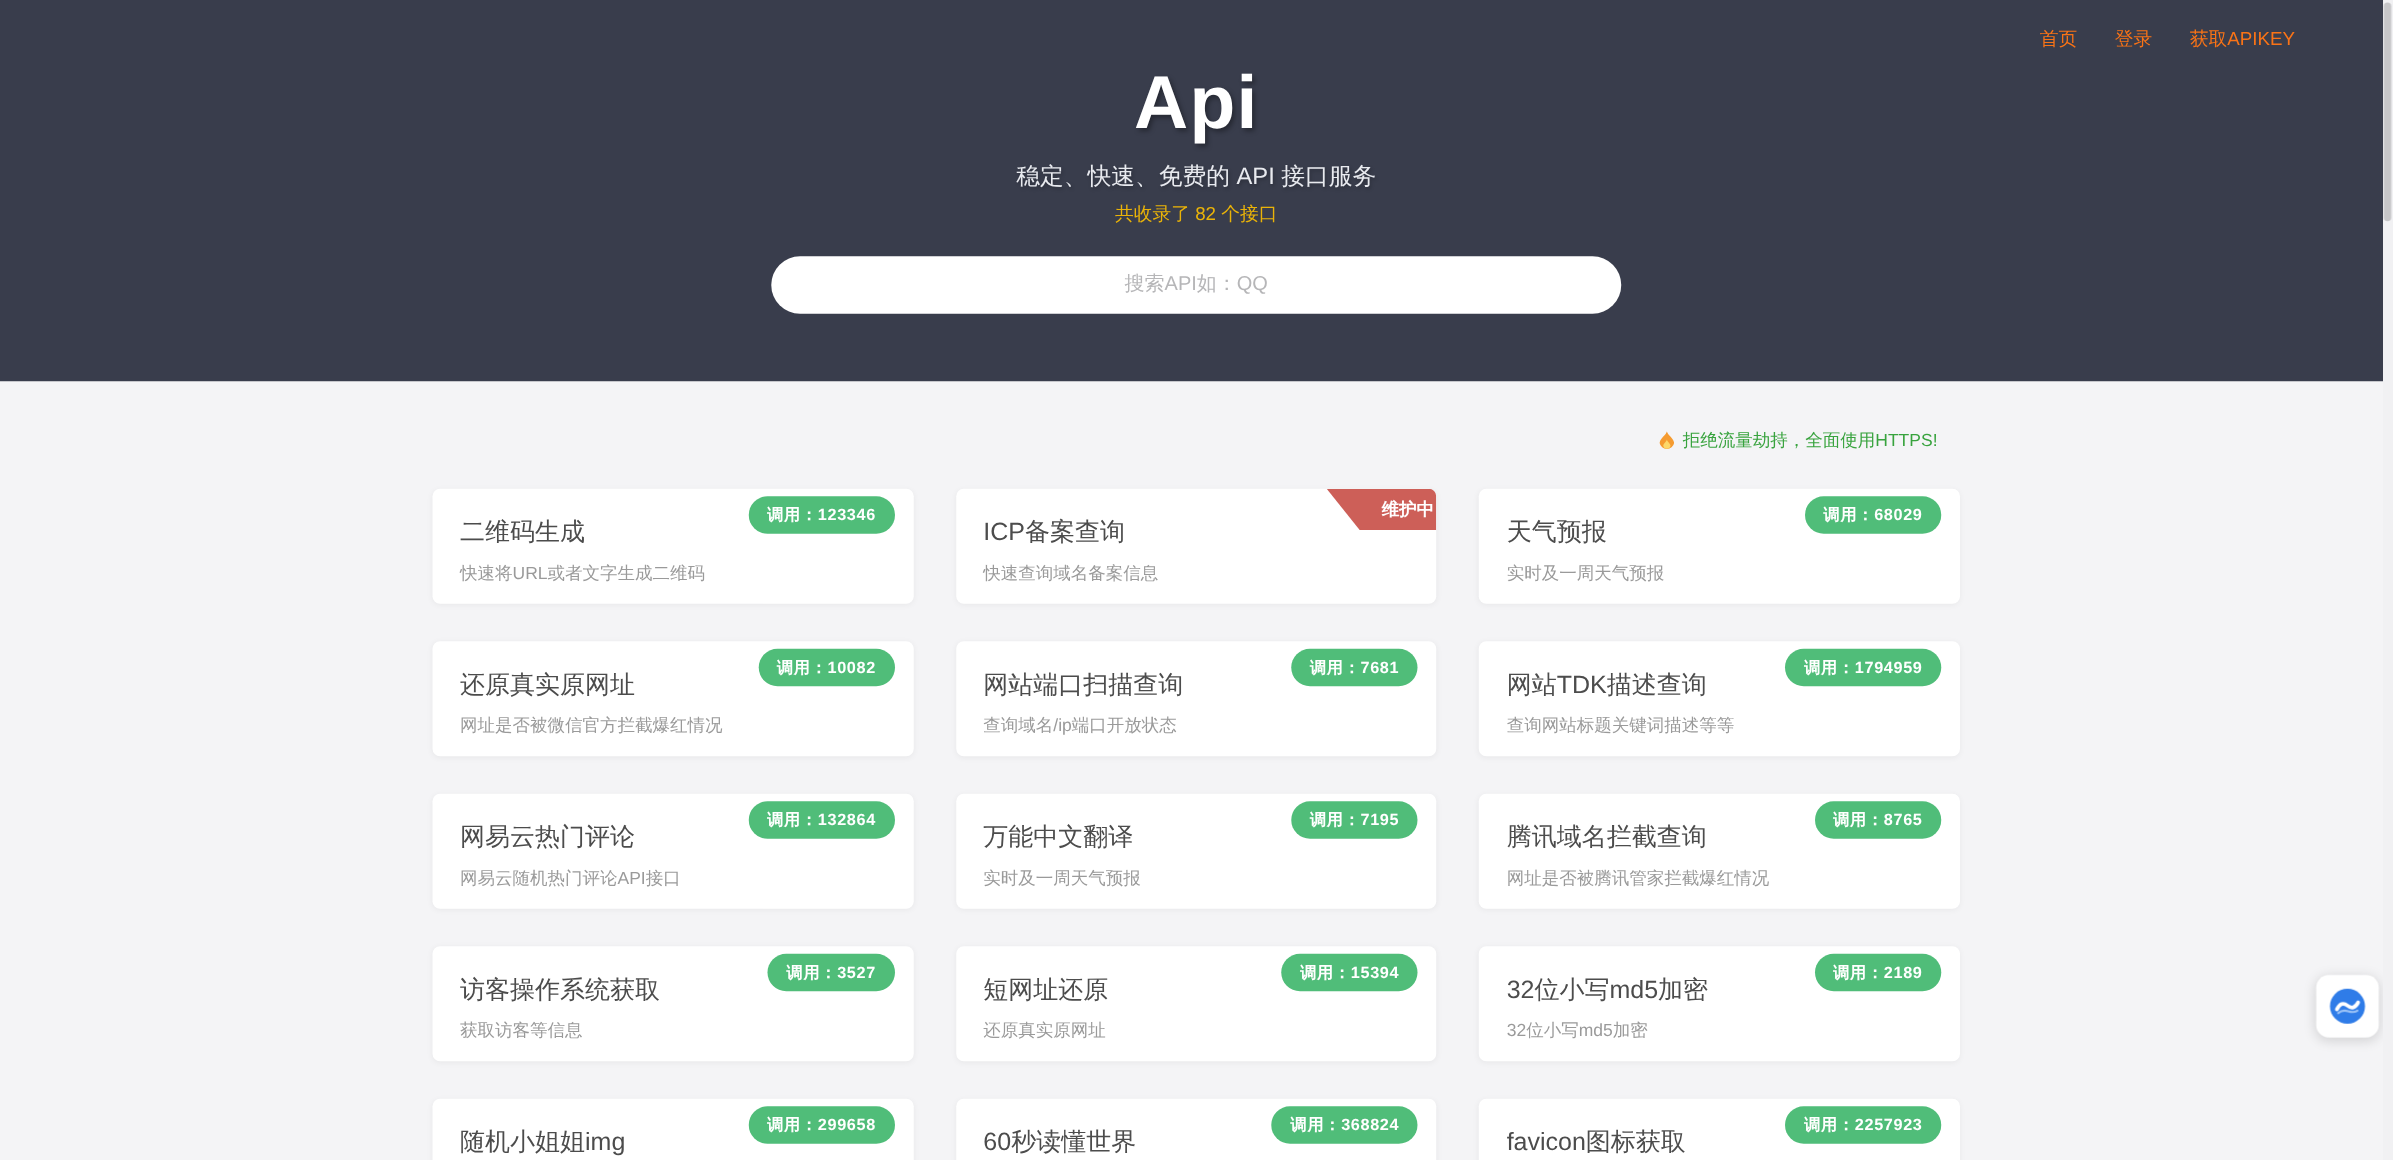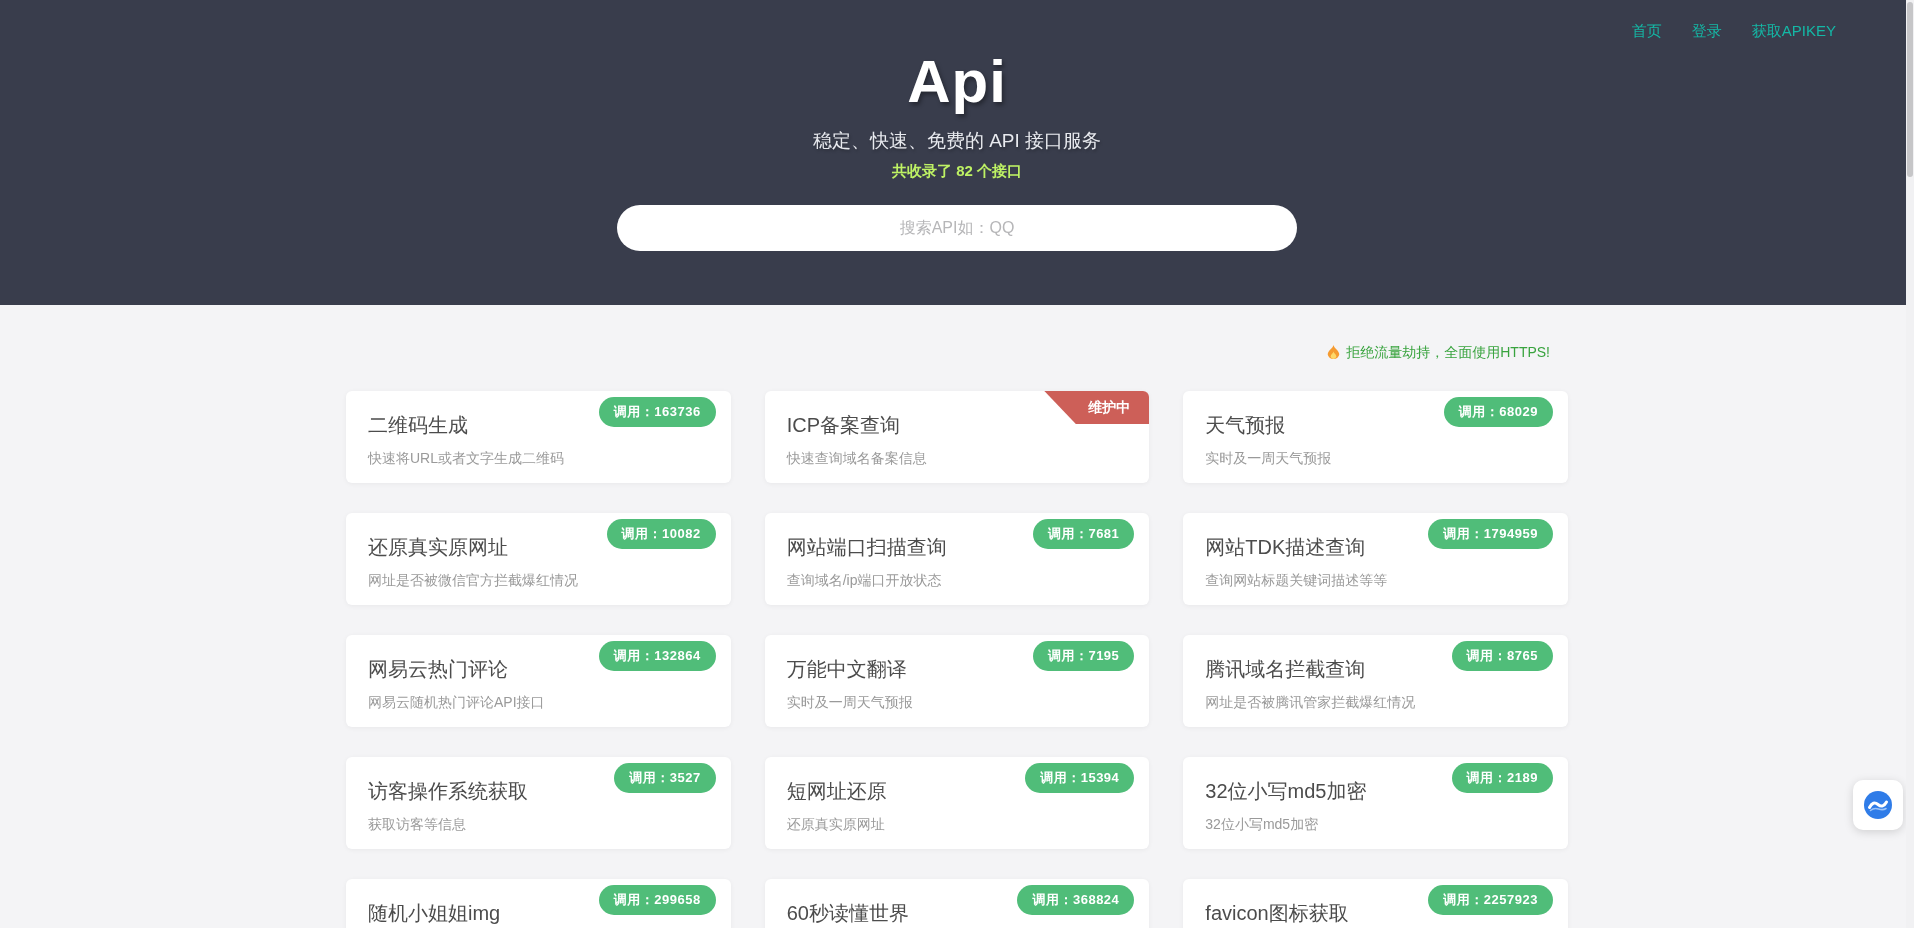--- a/index.html
+++ b/index.html
@@ -19,7 +19,7 @@
     position: absolute; top: 22px; right: 78px;
     display: flex; gap: 30px; font-size: 15px;
   }
-  .nav a { color: #14b8a6; text-decoration: none; cursor: pointer; white-space: nowrap; }
+  .nav a { color: #f97316; text-decoration: none; cursor: pointer; white-space: nowrap; }
   .hero-title {
     margin: 0; padding-top: 52px; font-size: 60px; line-height: 1;
     font-weight: bold; letter-spacing: 1px;

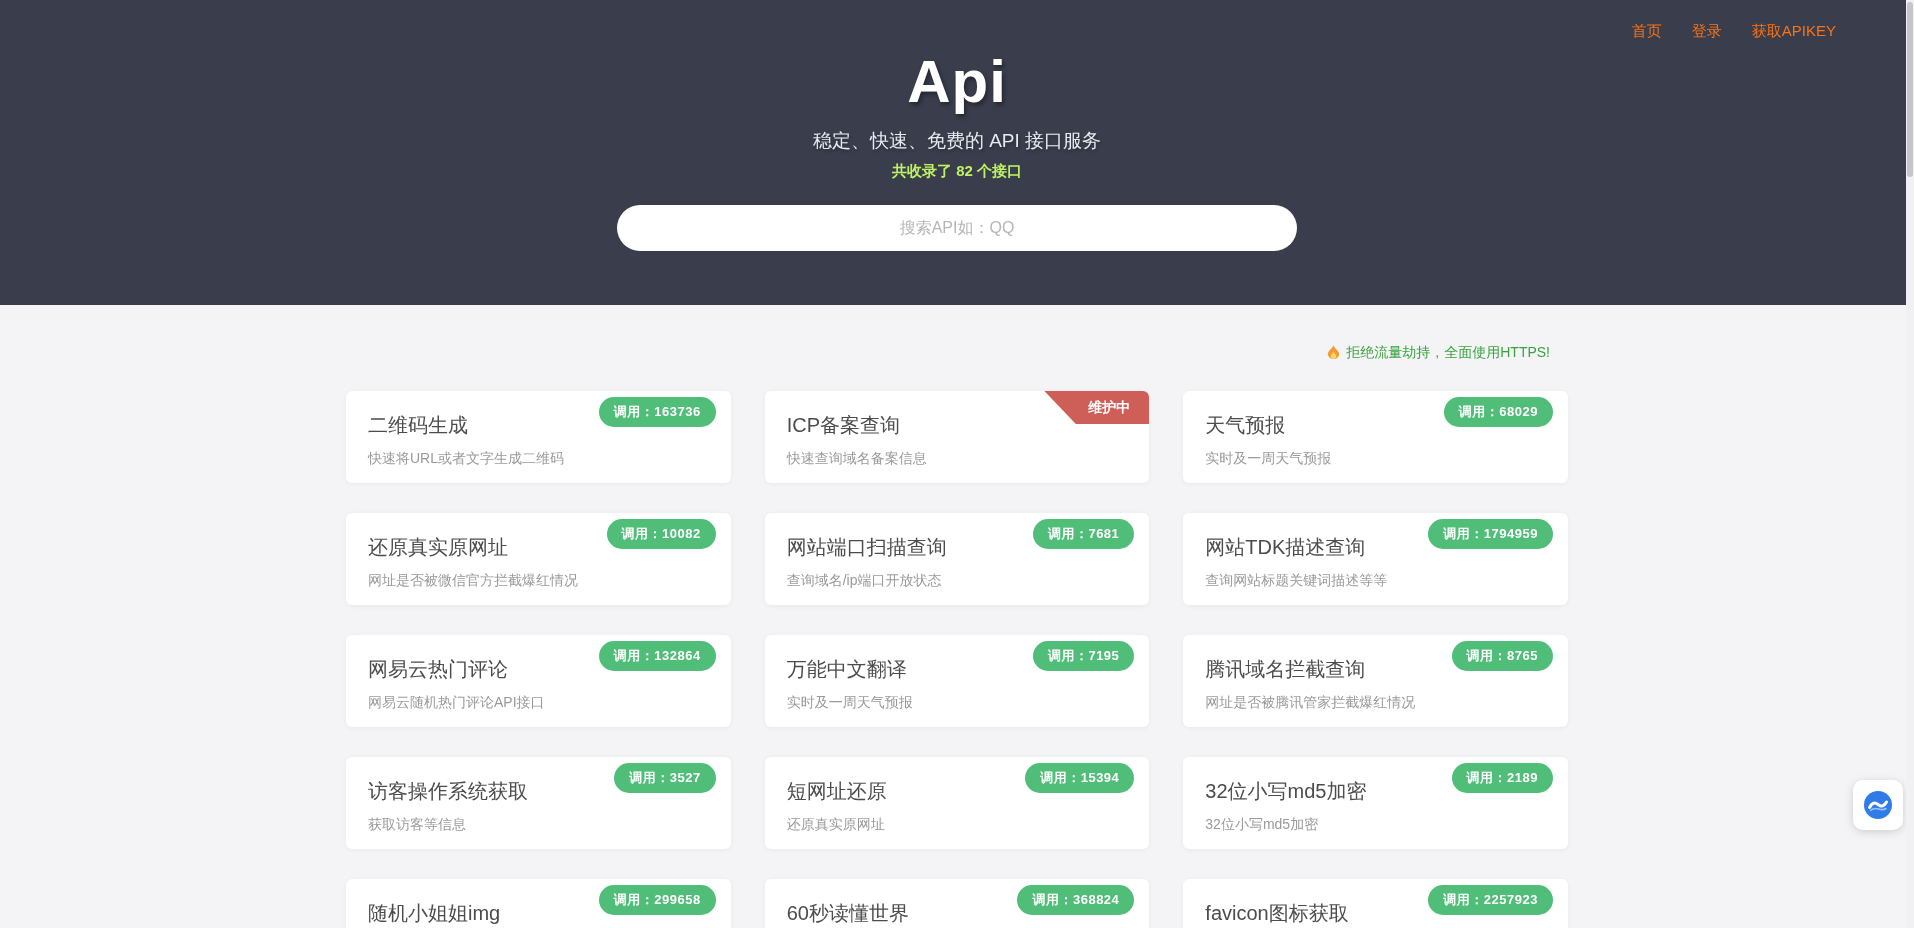--- a/index.html
+++ b/index.html
@@ -29,7 +29,7 @@
     margin: 16px 0 0; font-size: 19px; color: #e8eaef;
     text-shadow: 1px 2px 3px rgba(0,0,0,.25);
   }
-  .hero-count { margin: 8px 0 0; font-size: 15px; color: #bef264; font-weight: bold; }
+  .hero-count { margin: 8px 0 0; font-size: 15px; color: #eab308; }
   .search-input {
     margin-top: 24px; width: 680px; height: 46px;
     border: none; outline: none; border-radius: 23px;

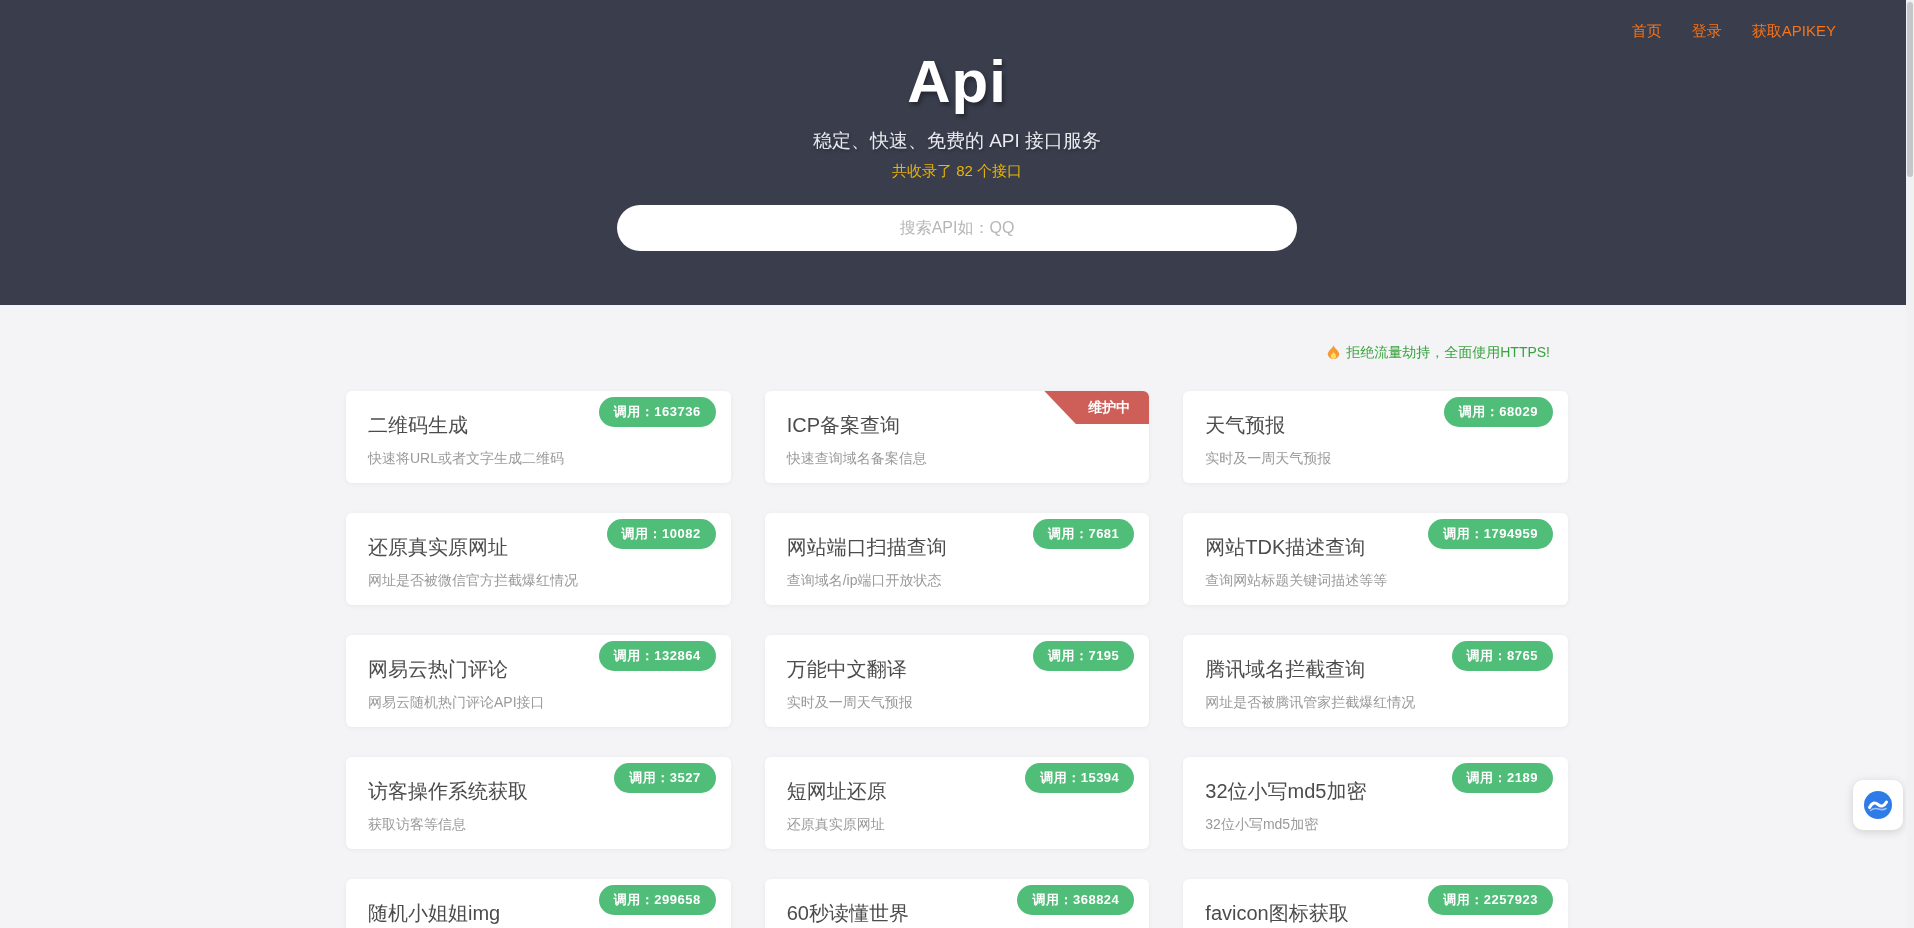--- a/index.html
+++ b/index.html
@@ -117,7 +117,7 @@
   <div class="card">
     <h3 class="card-title">二维码生成</h3>
     <p class="card-desc">快速将URL或者文字生成二维码</p>
-    <span class="badge">调用：163736</span>
+    <span class="badge">调用：123346</span>
 
   </div>
 

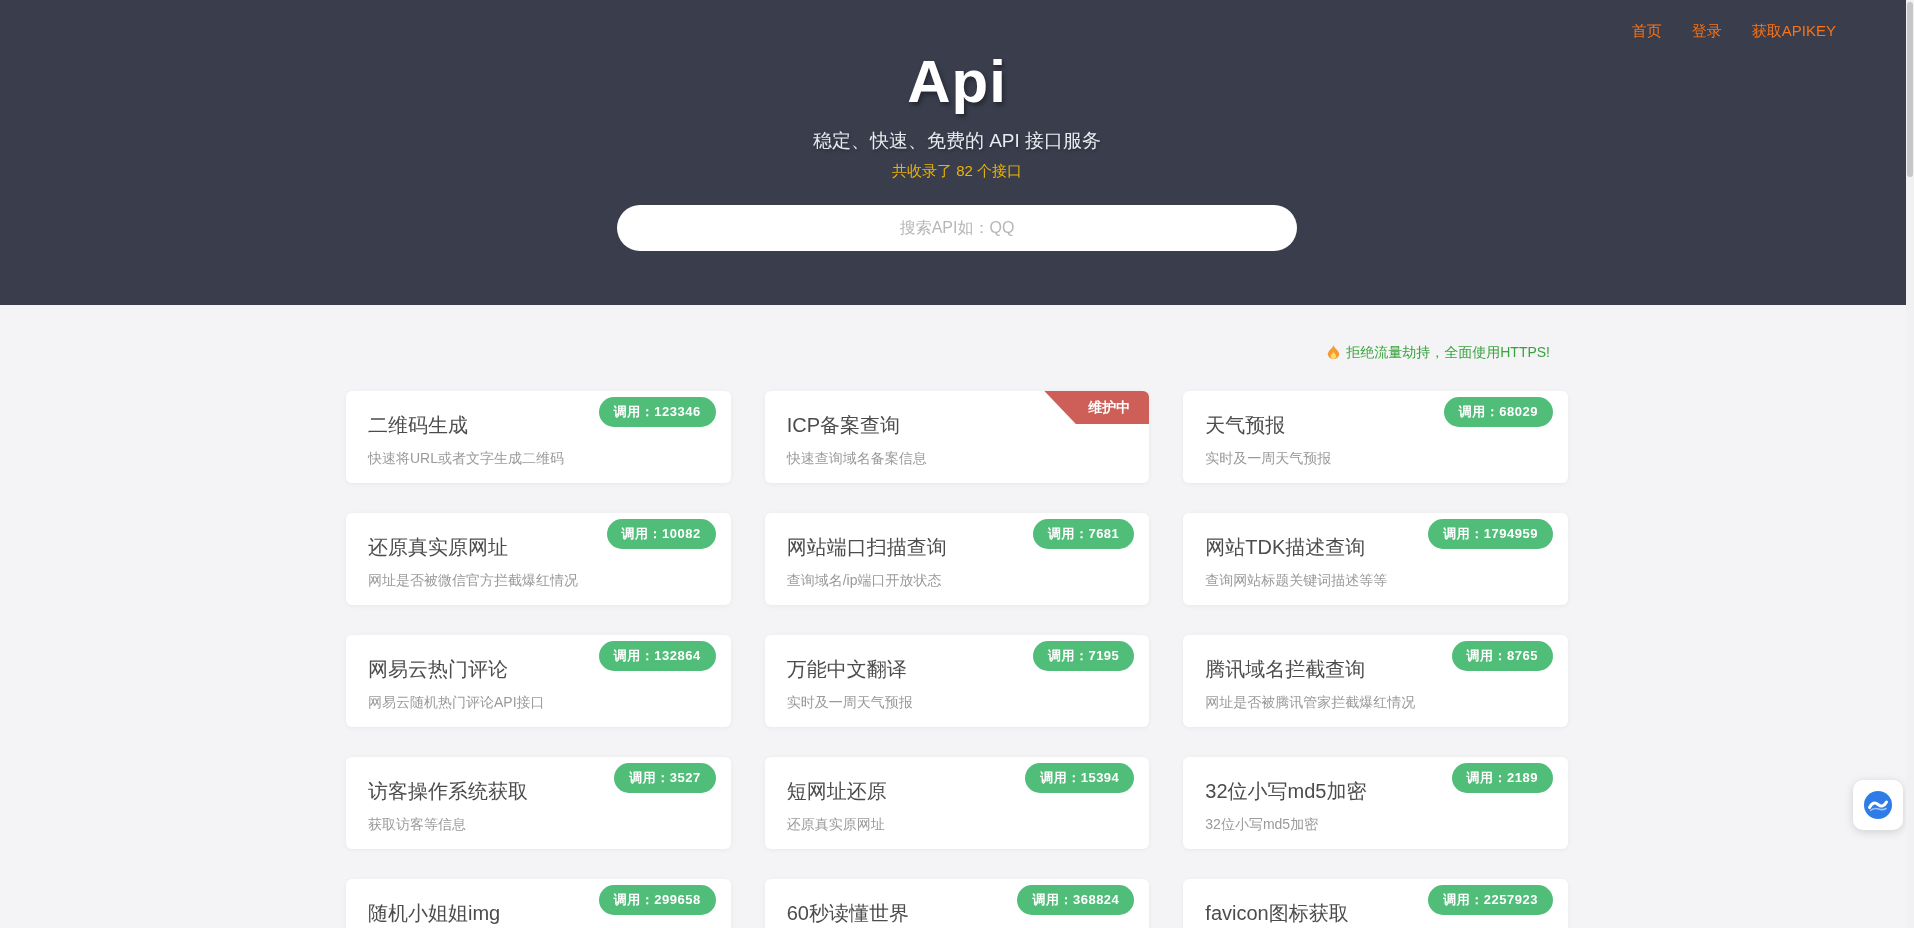--- a/index.html
+++ b/index.html
@@ -66,7 +66,7 @@
   .ribbon {
     position: absolute; top: 0; right: 0; height: 33px; line-height: 33px;
     background: #cd5f58; color: #fff; font-weight: bold; font-size: 14px;
-    padding: 0 19px 0 44px;
+    padding: 0 2px 0 44px;
     clip-path: polygon(0 0, 100% 0, 100% 100%, 30% 100%);
   }
 

